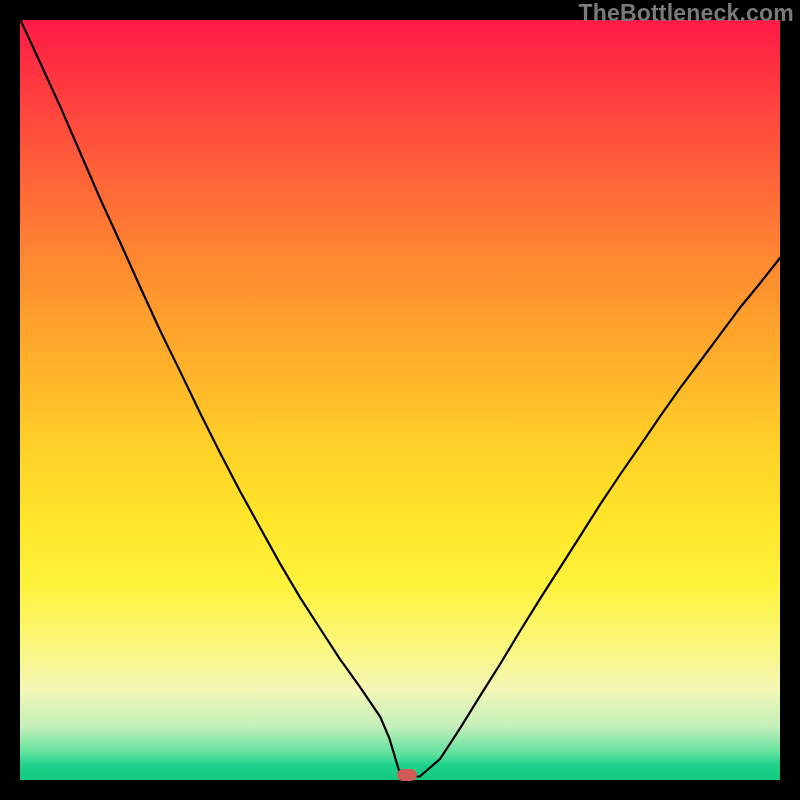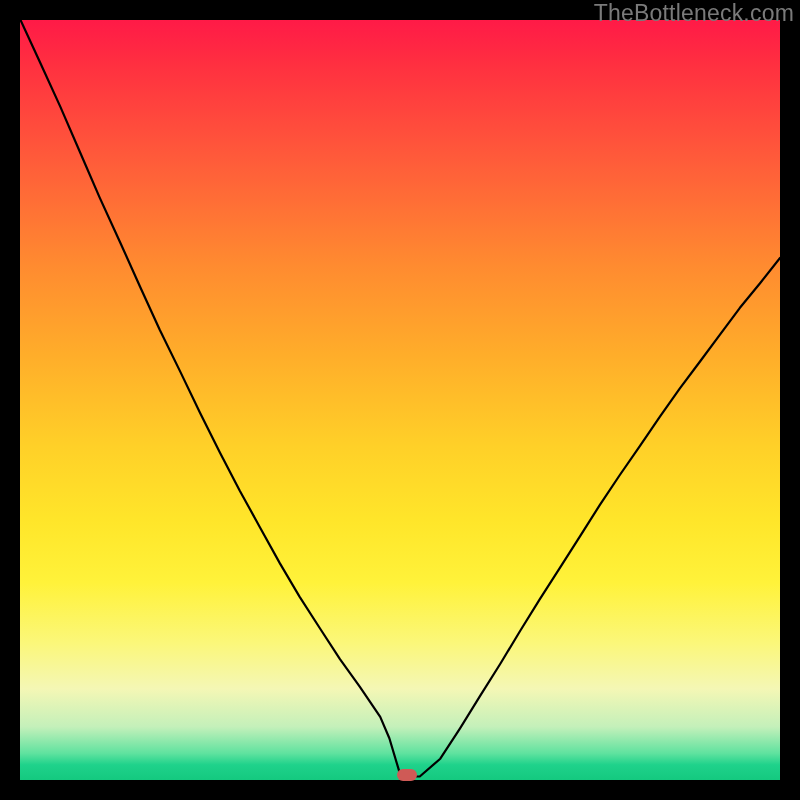--- a/index.html
+++ b/index.html
@@ -50,7 +50,7 @@
     color: #7a7a7a;
     font-size: 23px;
     letter-spacing: 0.2px;
-    font-weight: 400;
+    font-weight: 700;
     user-select: none;
   }
   svg.curve {

